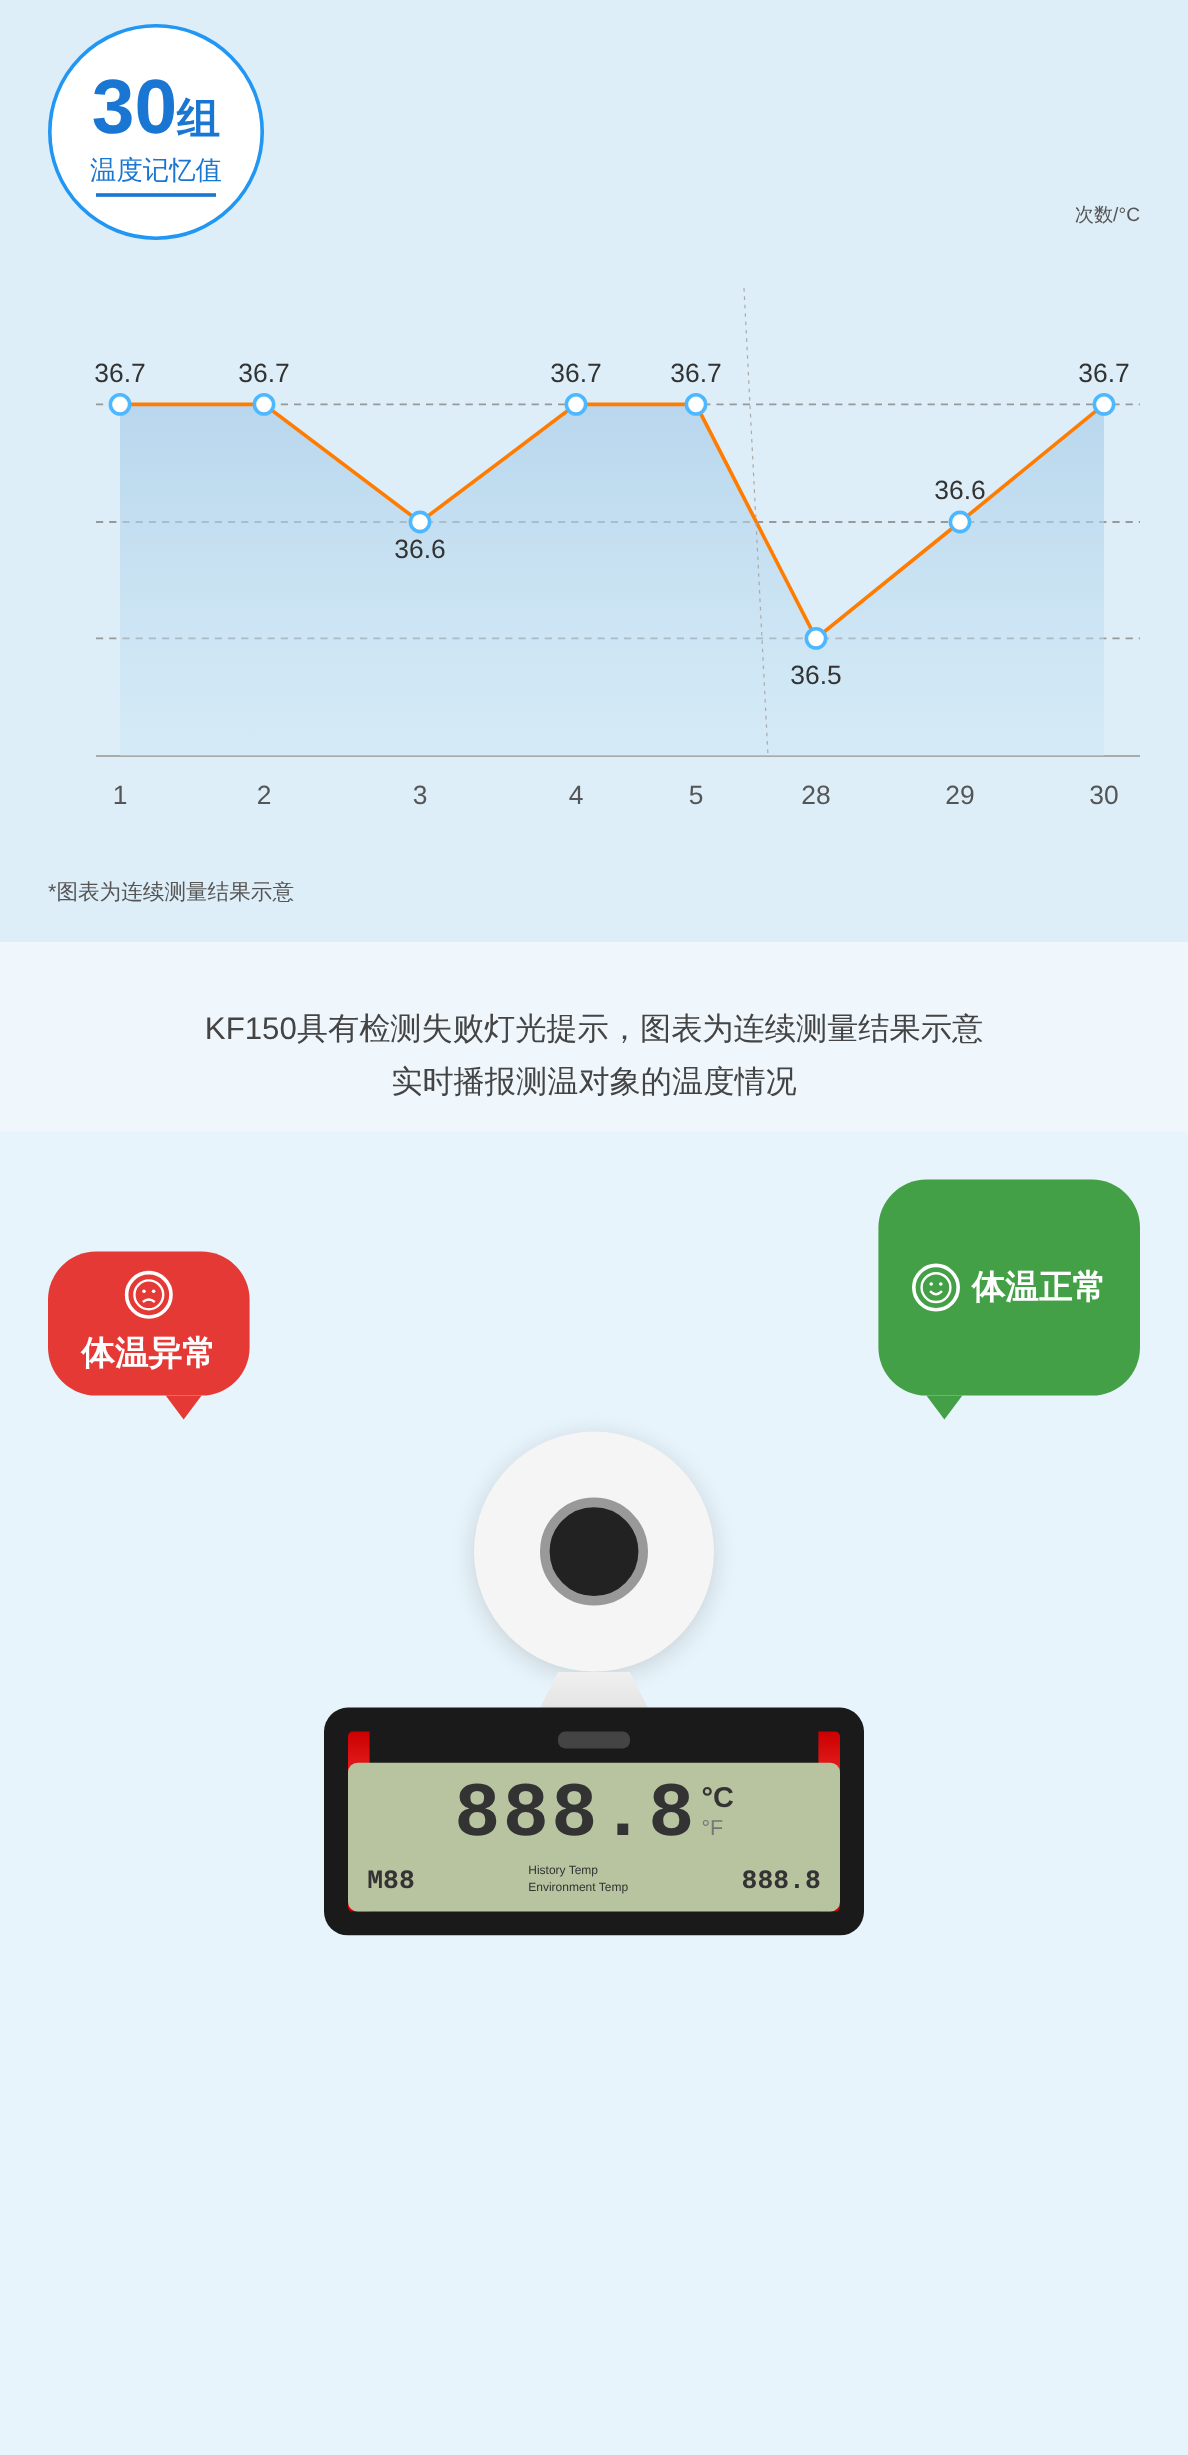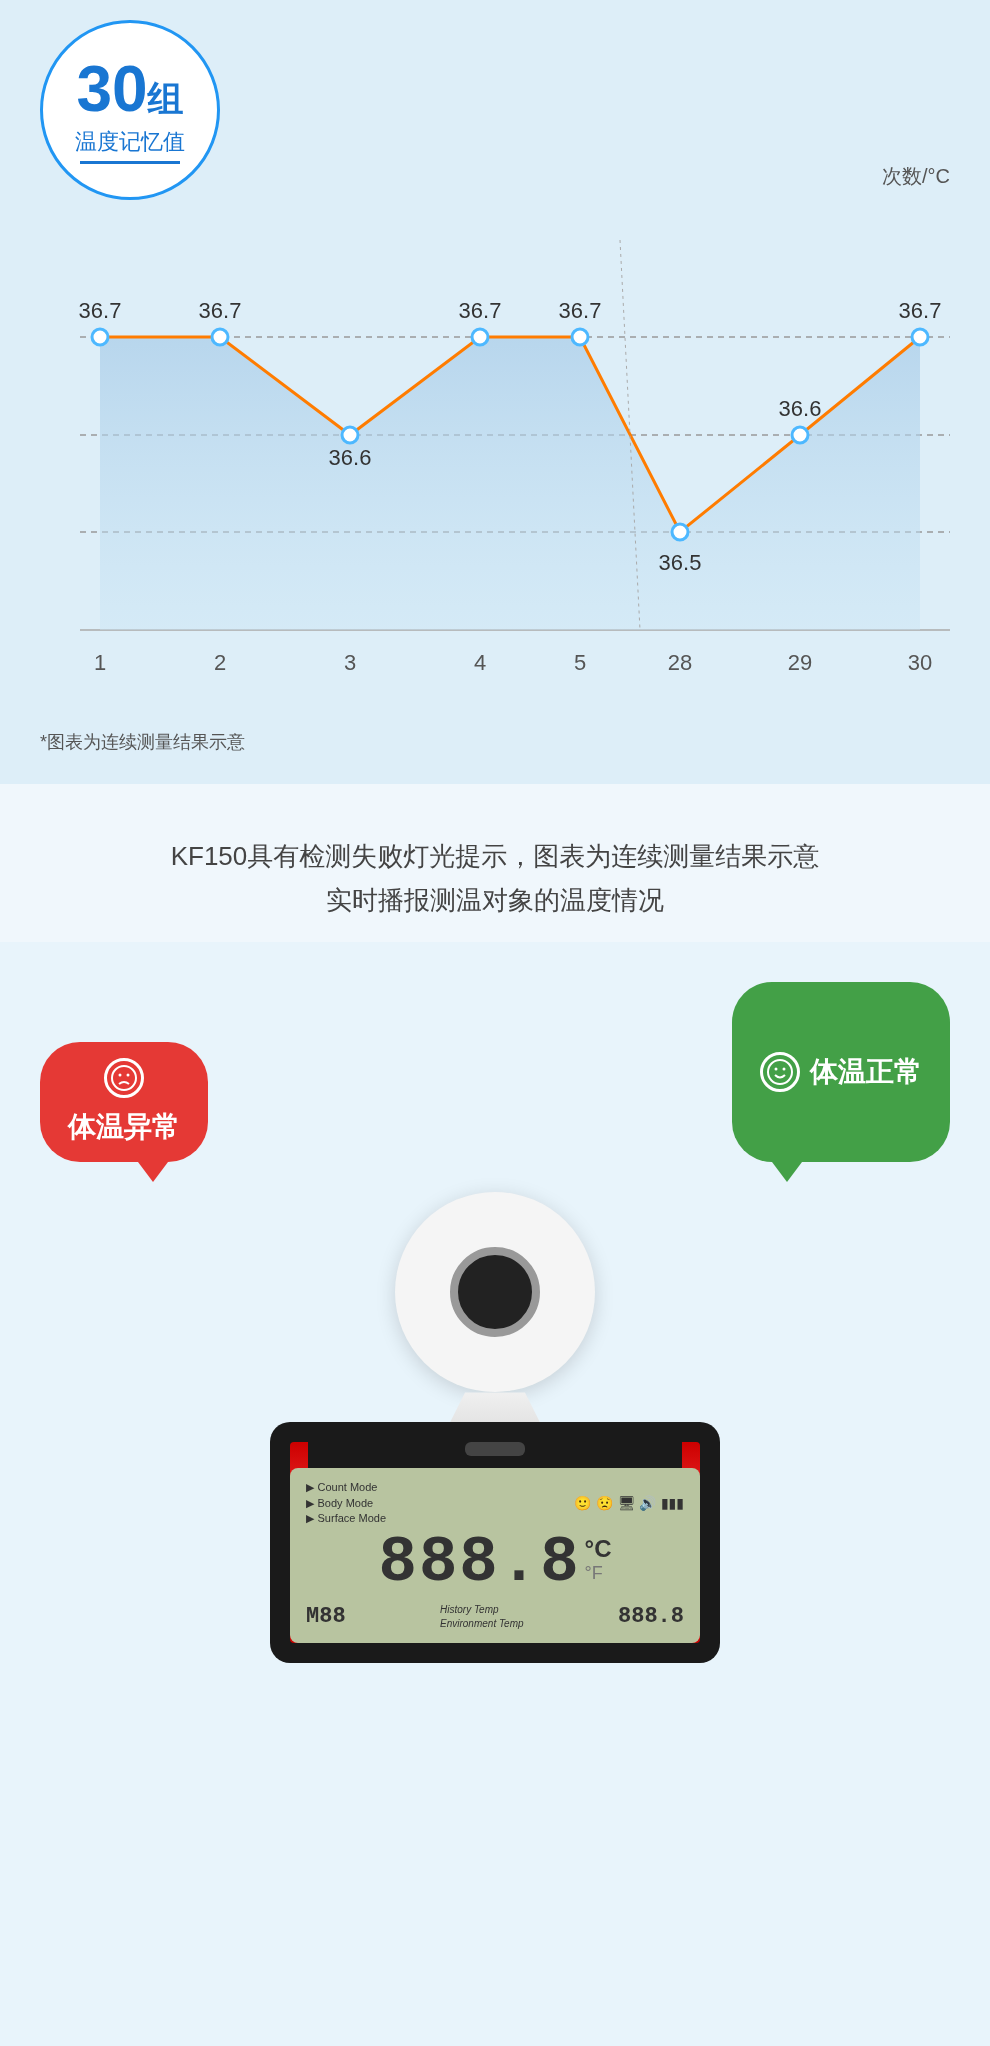--- a/index.html
+++ b/index.html
@@ -64,7 +64,7 @@
     }
 
     .axis-label {
-      font-size: 20px;
+      font-size: 16px;
       color: #555;
       align-self: flex-end;
       padding-bottom: 10px;

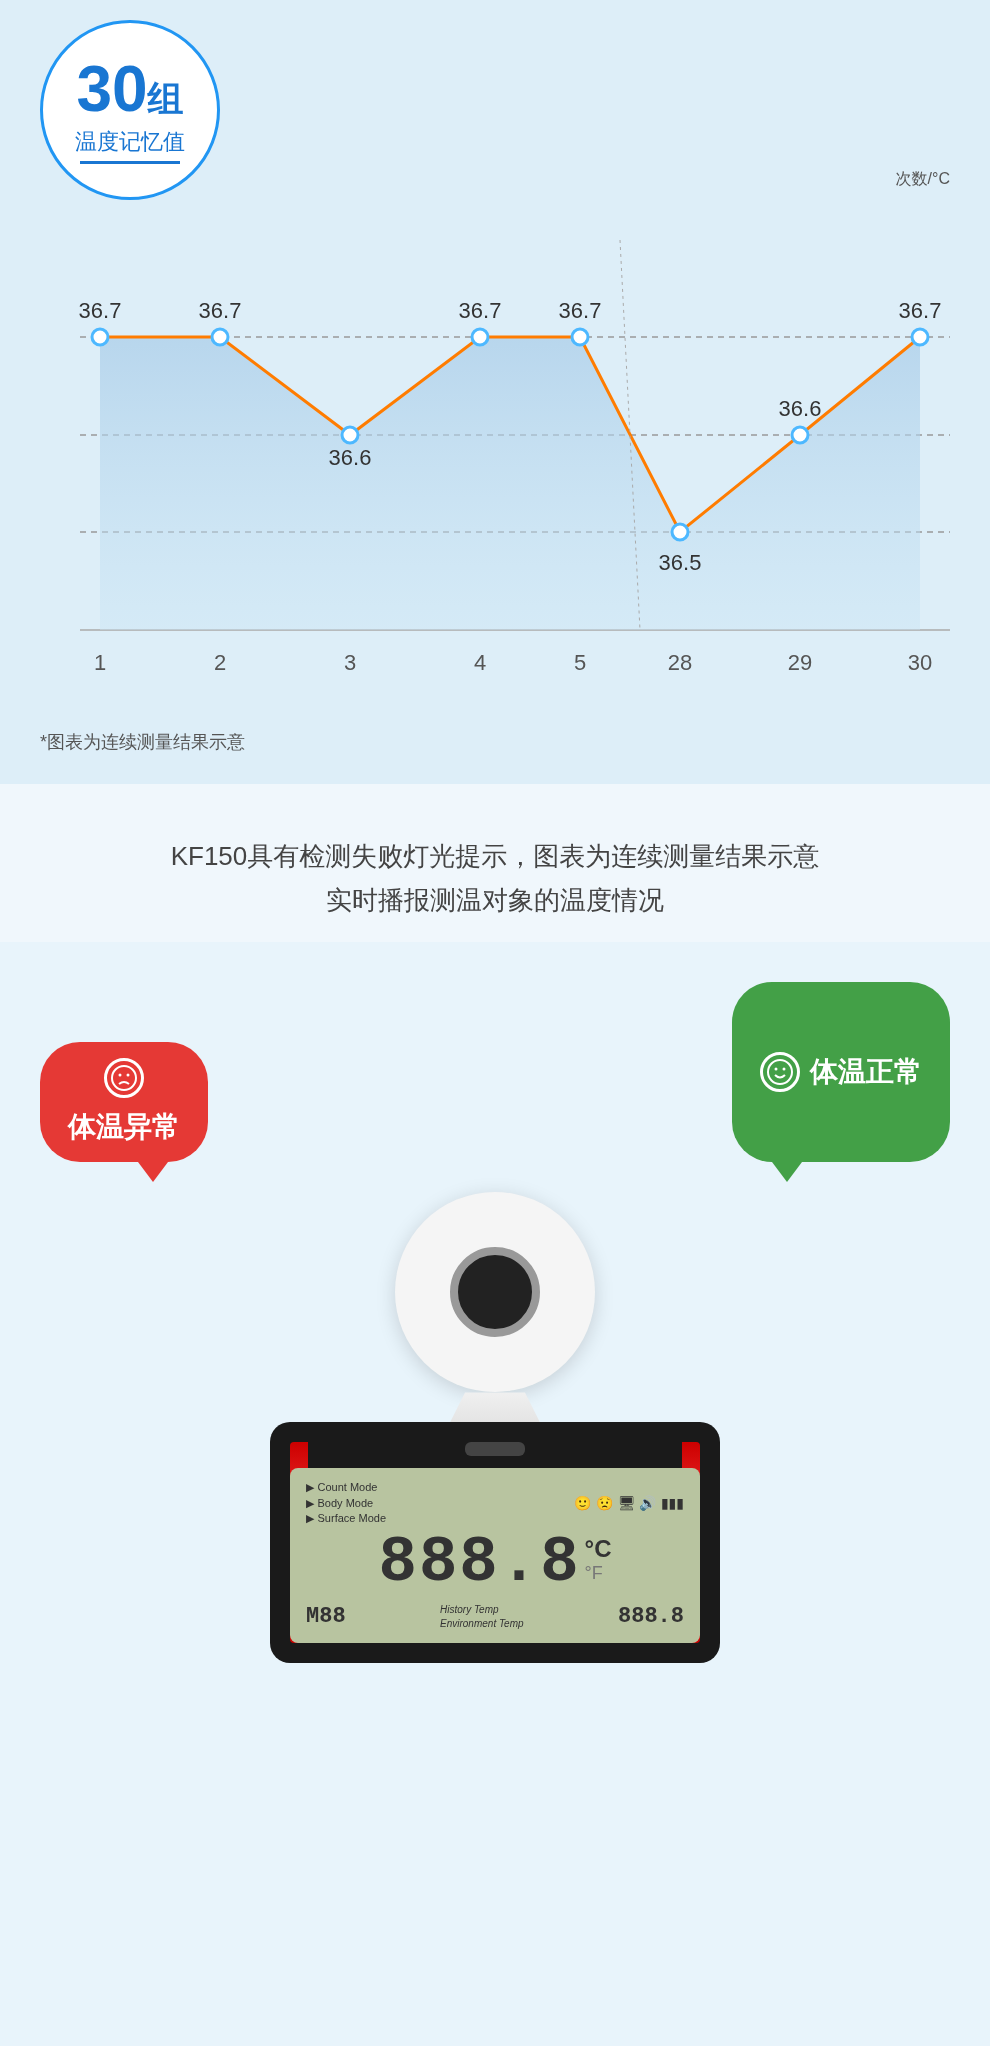--- a/index.html
+++ b/index.html
@@ -411,20 +411,6 @@
 
         <div class="device-screen">
 
-          <div class="screen-top-row">
-            <div class="screen-modes">
-              <div>▶ Count Mode</div>
-              <div>▶ Body Mode</div>
-              <div>▶ Surface Mode</div>
-            </div>
-            <div class="screen-icons">
-              <span>🙂</span>
-              <span>😟</span>
-              <span>🖥</span>
-              <span>🔊</span>
-              <span>▮▮▮</span>
-            </div>
-          </div>
 
           <div style="display:flex;align-items:flex-start;justify-content:center;">
             <div class="screen-digits">

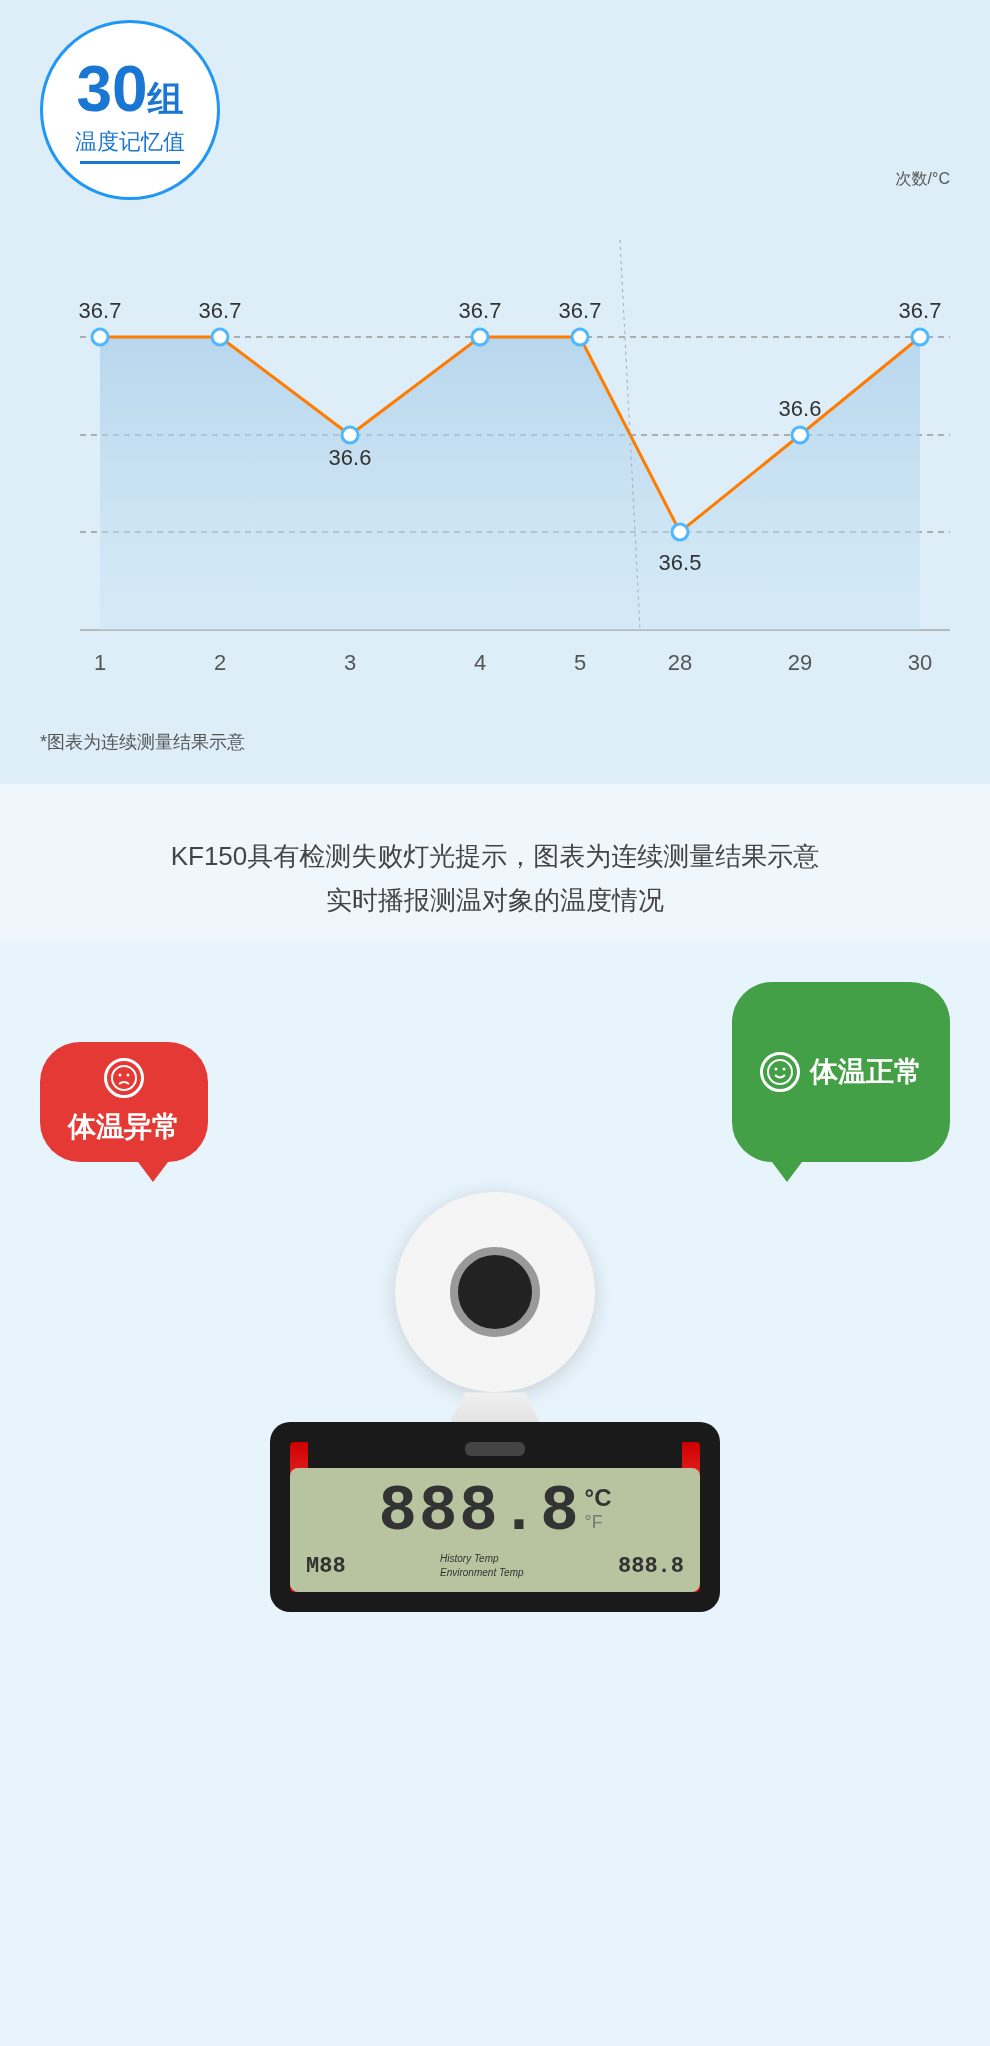--- a/index.html
+++ b/index.html
@@ -266,7 +266,6 @@
       font-size: 10px;
       color: #333;
       line-height: 1.4;
-      font-style: italic;
     }
 
     .screen-bottom-num {

